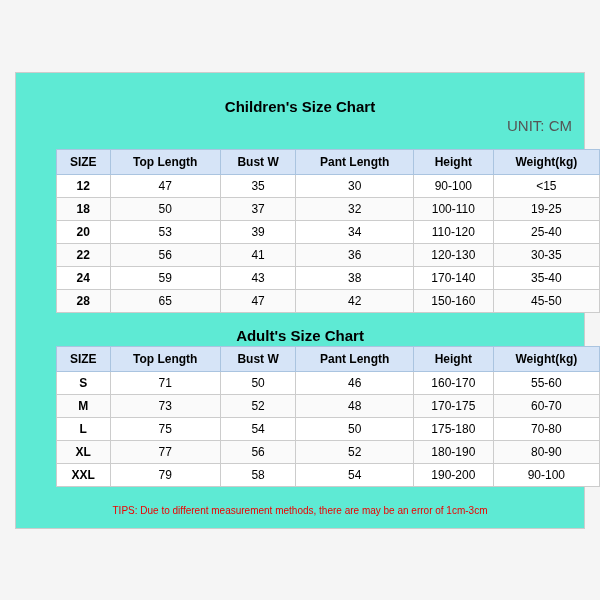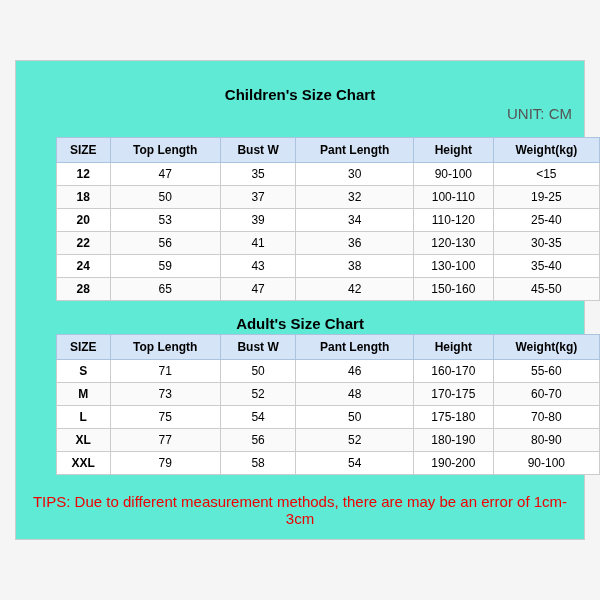--- a/index.html
+++ b/index.html
@@ -121,7 +121,7 @@
           <td>59</td>
           <td>43</td>
           <td>38</td>
-          <td>130-100</td>
+          <td>170-140</td>
           <td>35-40</td>
         </tr>
         <tr>

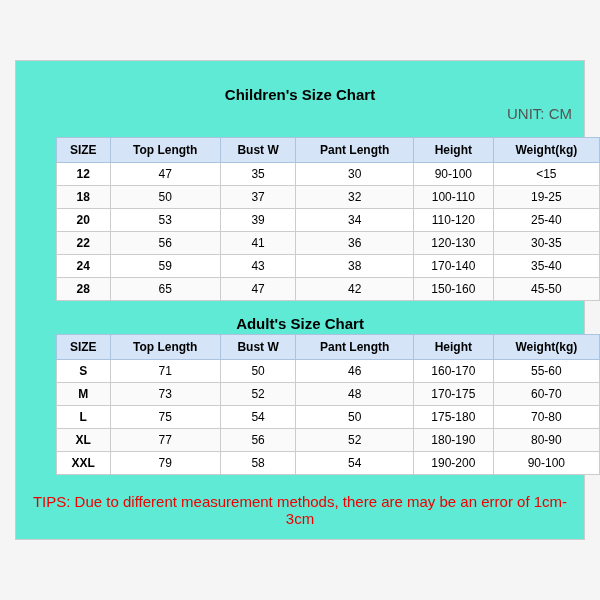--- a/index.html
+++ b/index.html
@@ -59,7 +59,7 @@
     }
     .tips {
       text-align: center;
-      font-size: 15px;
+      font-size: 10px;
       color: #e00;
       margin-top: 18px;
     }

